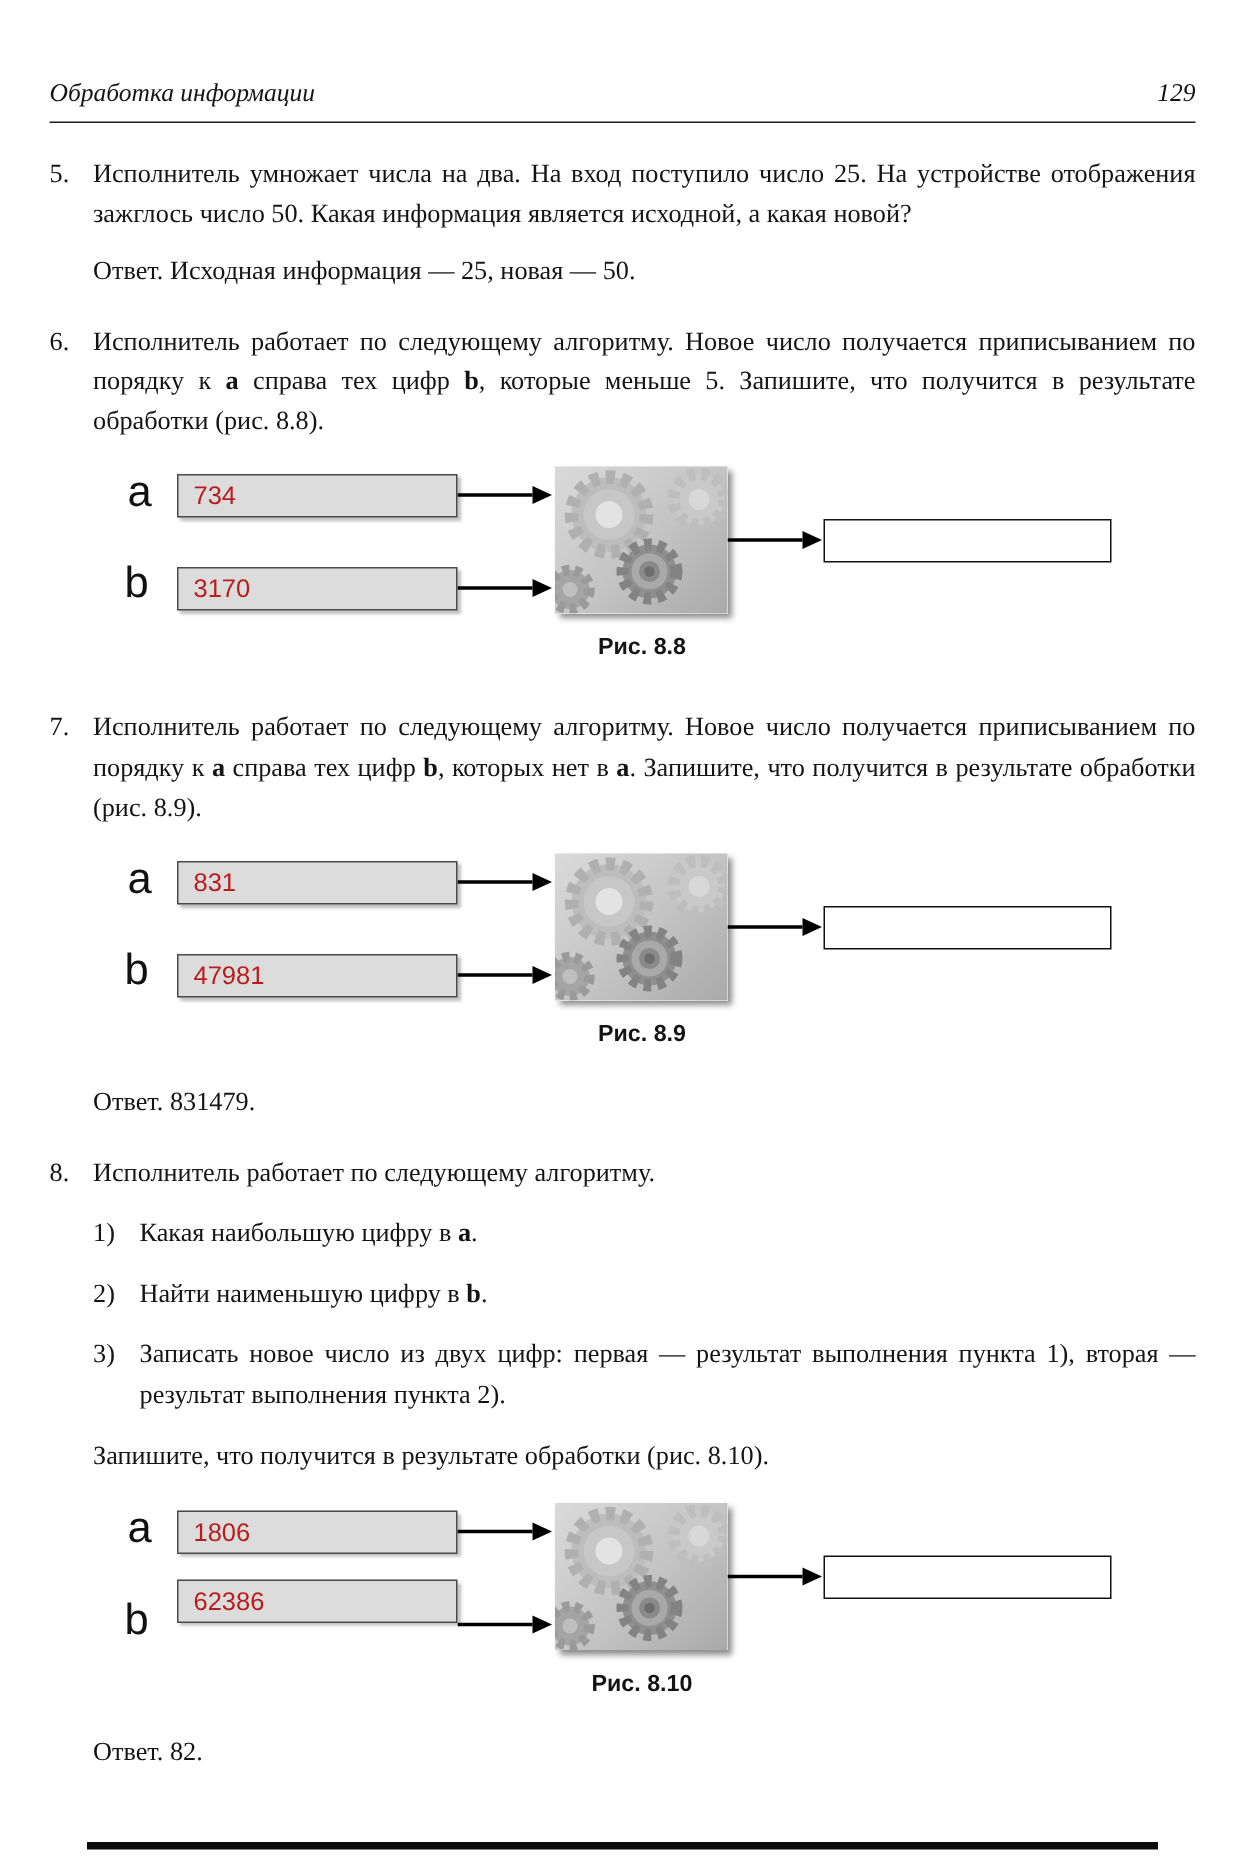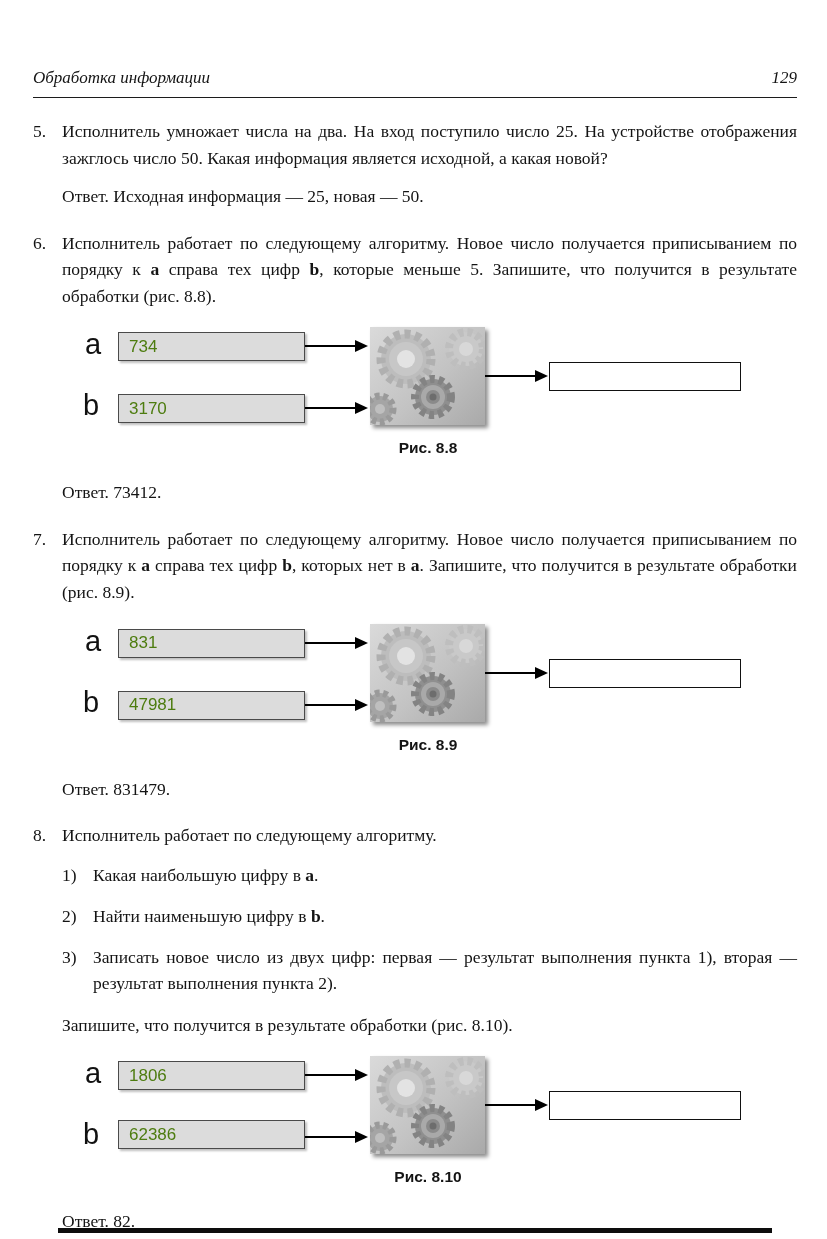--- a/index.html
+++ b/index.html
@@ -9,7 +9,7 @@
     font-family:"Liberation Serif", serif; font-size:17.5px; color:#141414;
     overflow:hidden;
   }
-  .inner { padding:0 30px 0 33px;margin-top:16px; }
+  .inner { padding:0 30px 0 33px; }
 
   .header {
     display:flex; justify-content:space-between; align-items:flex-end;

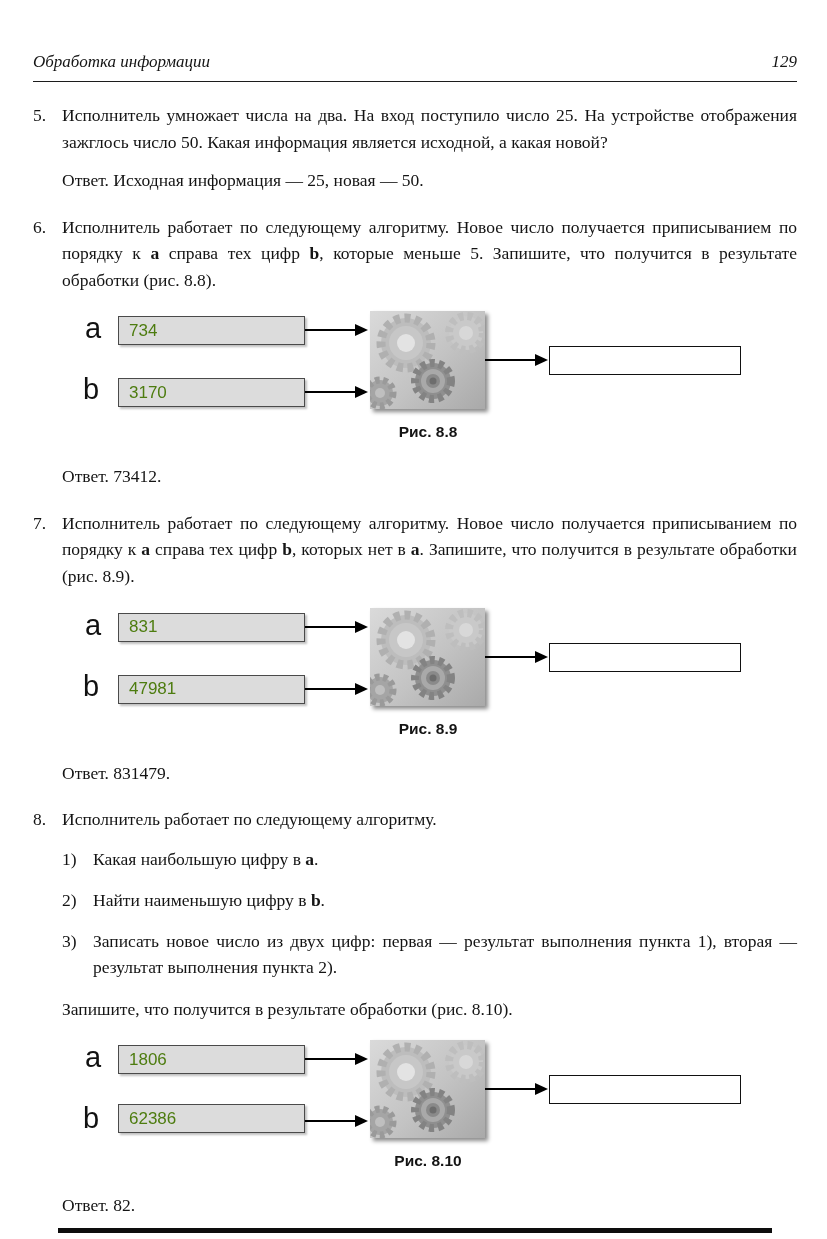--- a/index.html
+++ b/index.html
@@ -40,7 +40,7 @@
     position:absolute; width:187px; height:29px; background:#dcdcdc;
     border:1.5px solid #4a4a4a; box-shadow:2px 2px 2px rgba(0,0,0,0.25);
     display:flex; align-items:center; padding-left:10px;
-    font-family:"Liberation Sans", sans-serif; font-size:17px; color:#4d7c0f;
+    font-family:"Liberation Sans", sans-serif; font-size:17px; color:#b91c1c;
   }
   .outbox {
     position:absolute; width:192px; height:29px; background:#ffffff;

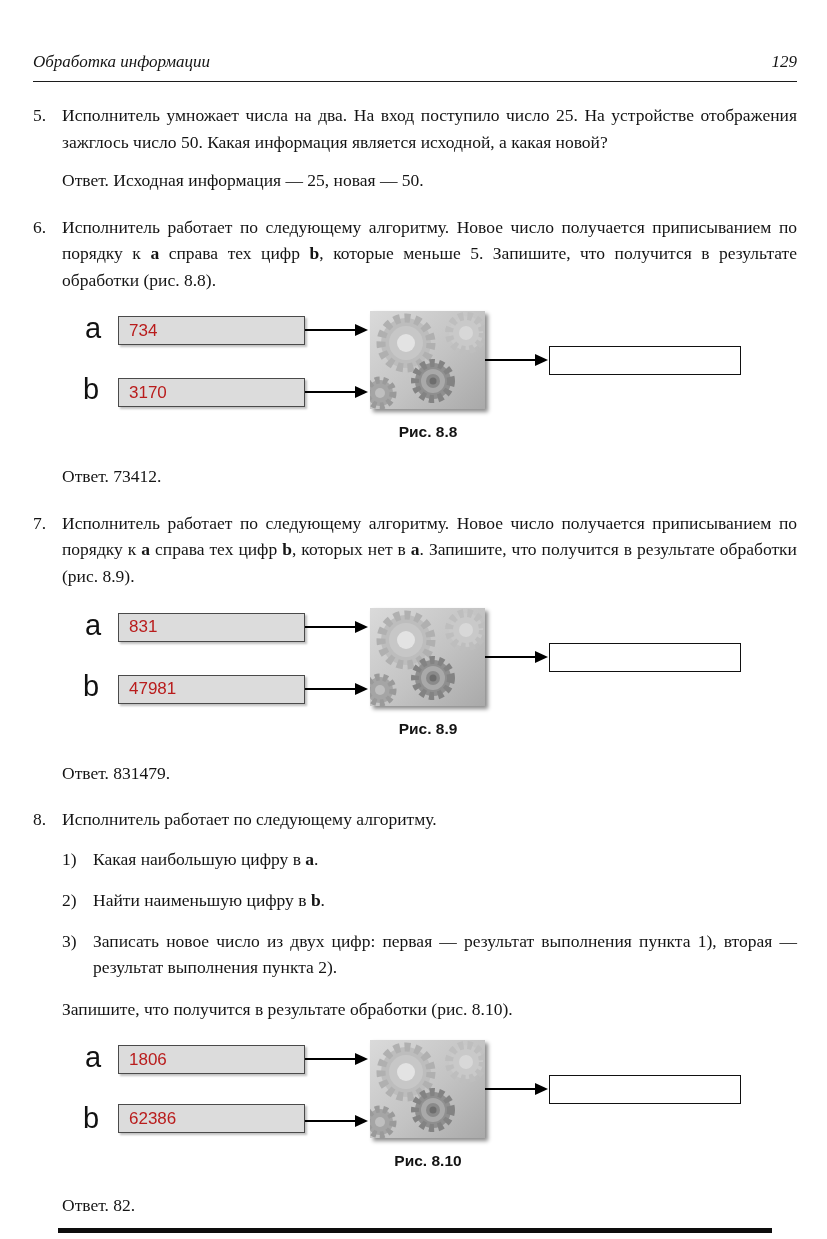--- a/index.html
+++ b/index.html
@@ -132,7 +132,6 @@
       <div class="outbox" style="left:516px;top:35px"></div>
       <div class="caption">Рис. 8.8</div>
     </div>
-    <p class="answer"><b>Ответ.</b> <span>73412.</span></p>
 
     <div class="problem">
       <div class="pnum">7.</div>

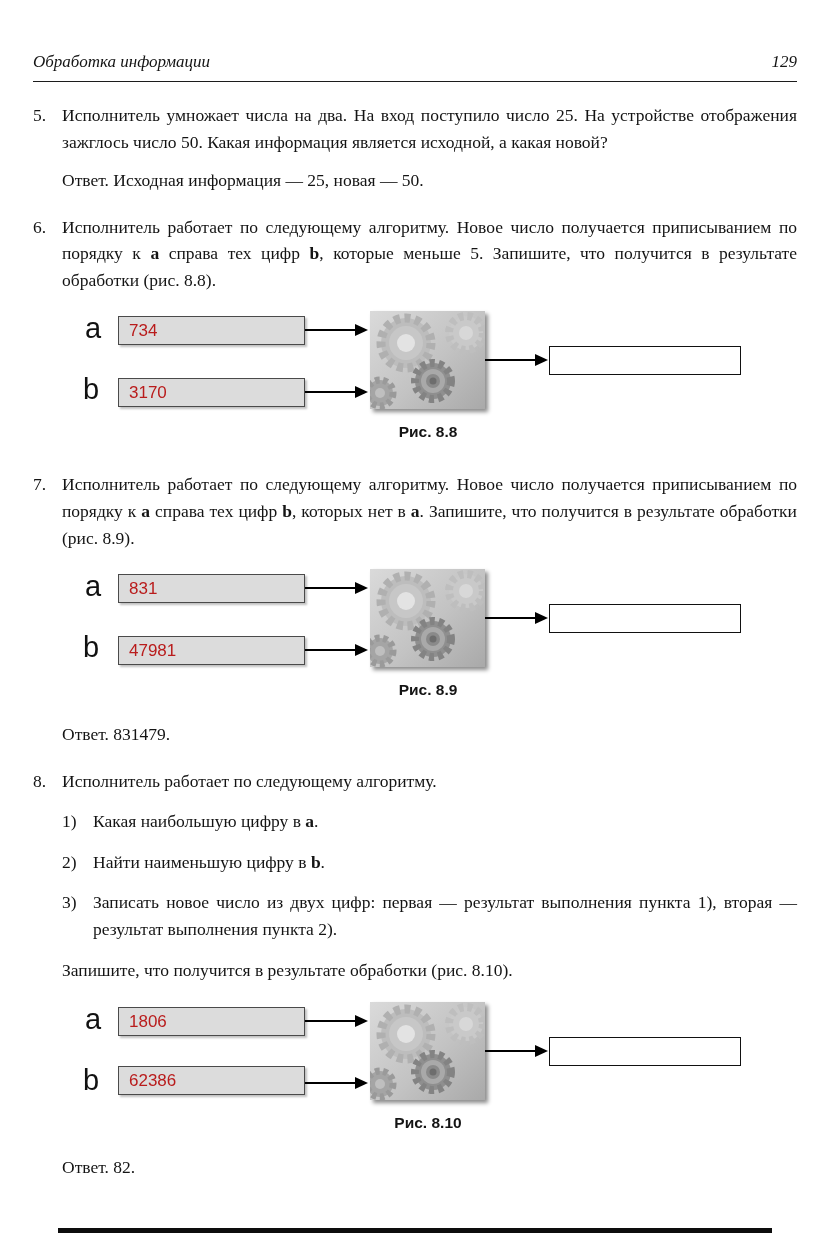--- a/index.html
+++ b/index.html
@@ -215,7 +215,7 @@
           <polygon points="50,1 63,7 50,13"></polygon>
         </svg>
       <span class="flabel" style="left:50px;top:64px">b</span>
-      <div class="fbox" style="left:85px;top:64px">
+      <div class="fbox" style="left:85px;top:51px">
           <span>62386</span>
         </div>
       <svg class="arrow" style="left:272px;top:74px" width="64" height="14">

